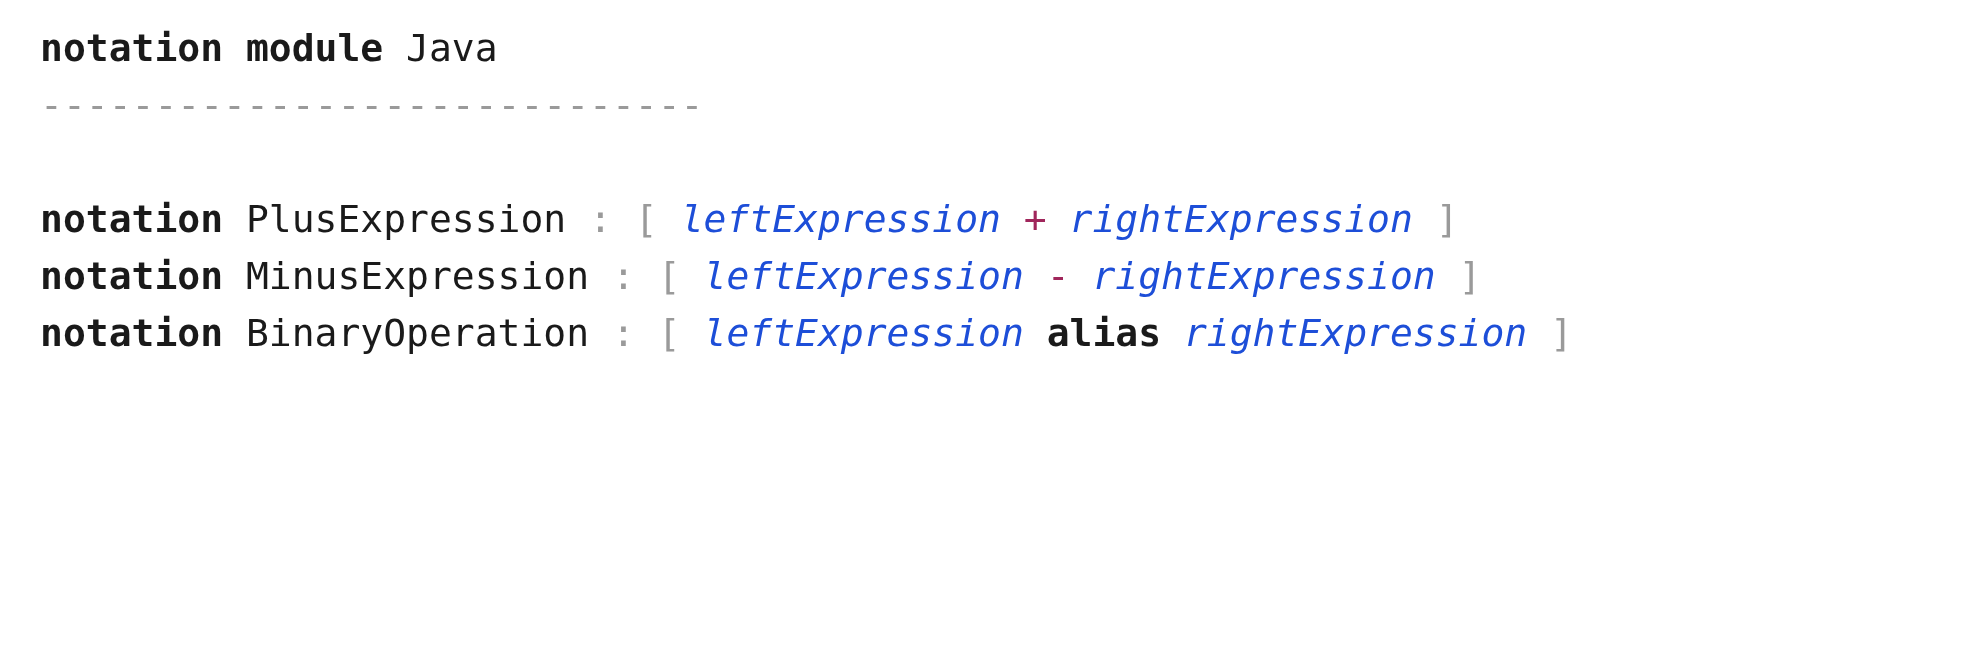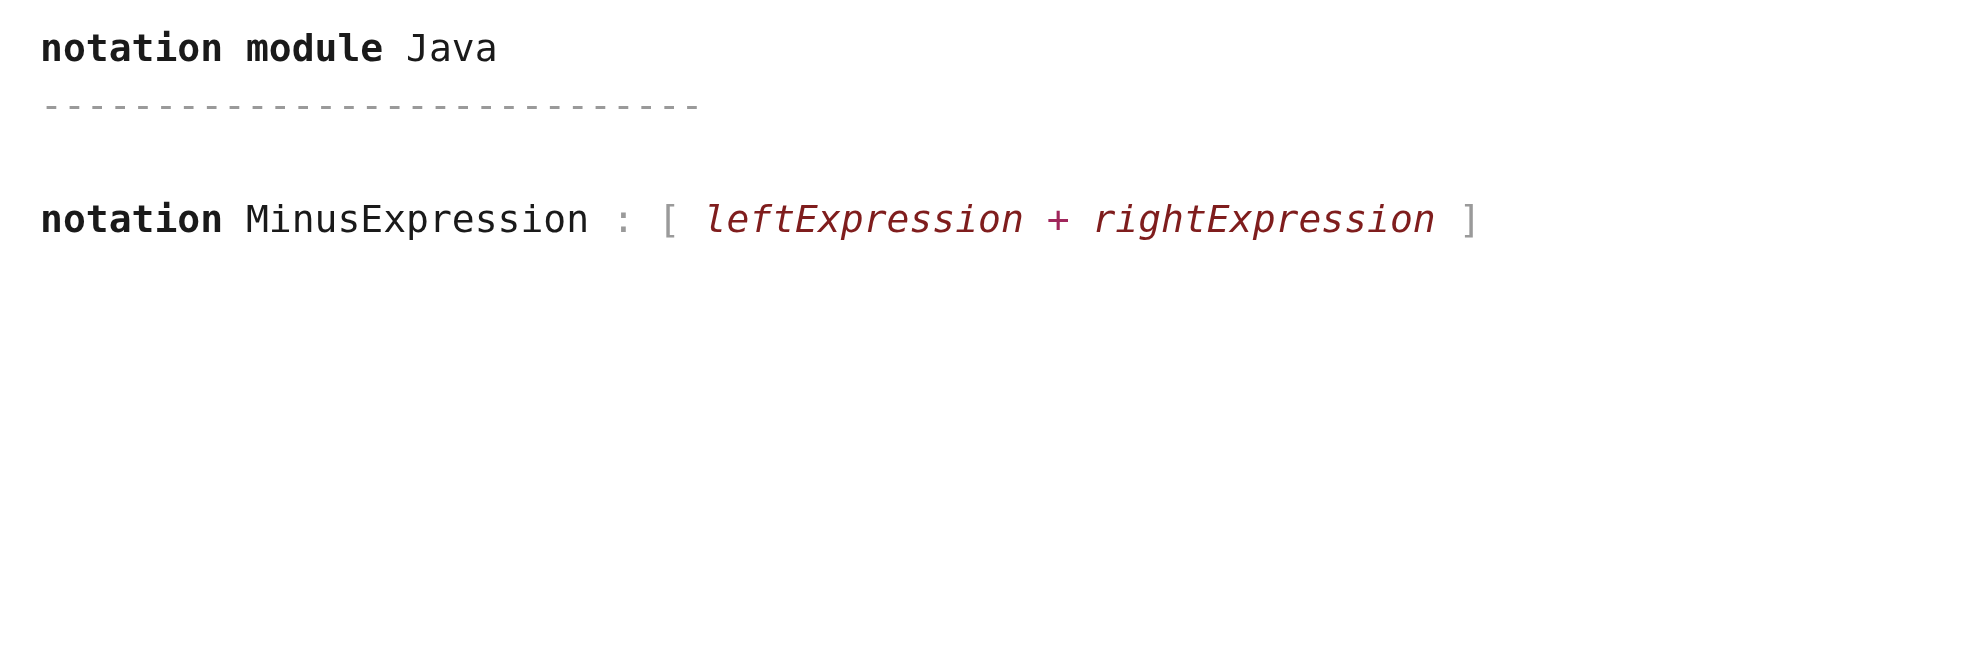--- a/index.html
+++ b/index.html
@@ -53,7 +53,7 @@
 <div class="blank"></div>
 
 <div id="notations">
-    <div class="line"><span class="kw">notation</span> <span class="name">MinusExpression</span><span class="gray"> : </span><span class="bracket">[</span> <span class="ref">leftExpression</span> <span class="op">+</span> <span class="ref">rightExpression</span> <span class="bracket">]</span></div>
+    <div class="line"><span class="kw">notation</span> <span class="name">PlusExpression</span><span class="gray"> : </span><span class="bracket">[</span> <span class="ref">leftExpression</span> <span class="op">+</span> <span class="ref">rightExpression</span> <span class="bracket">]</span></div>
   </div>
 
 </body></html>

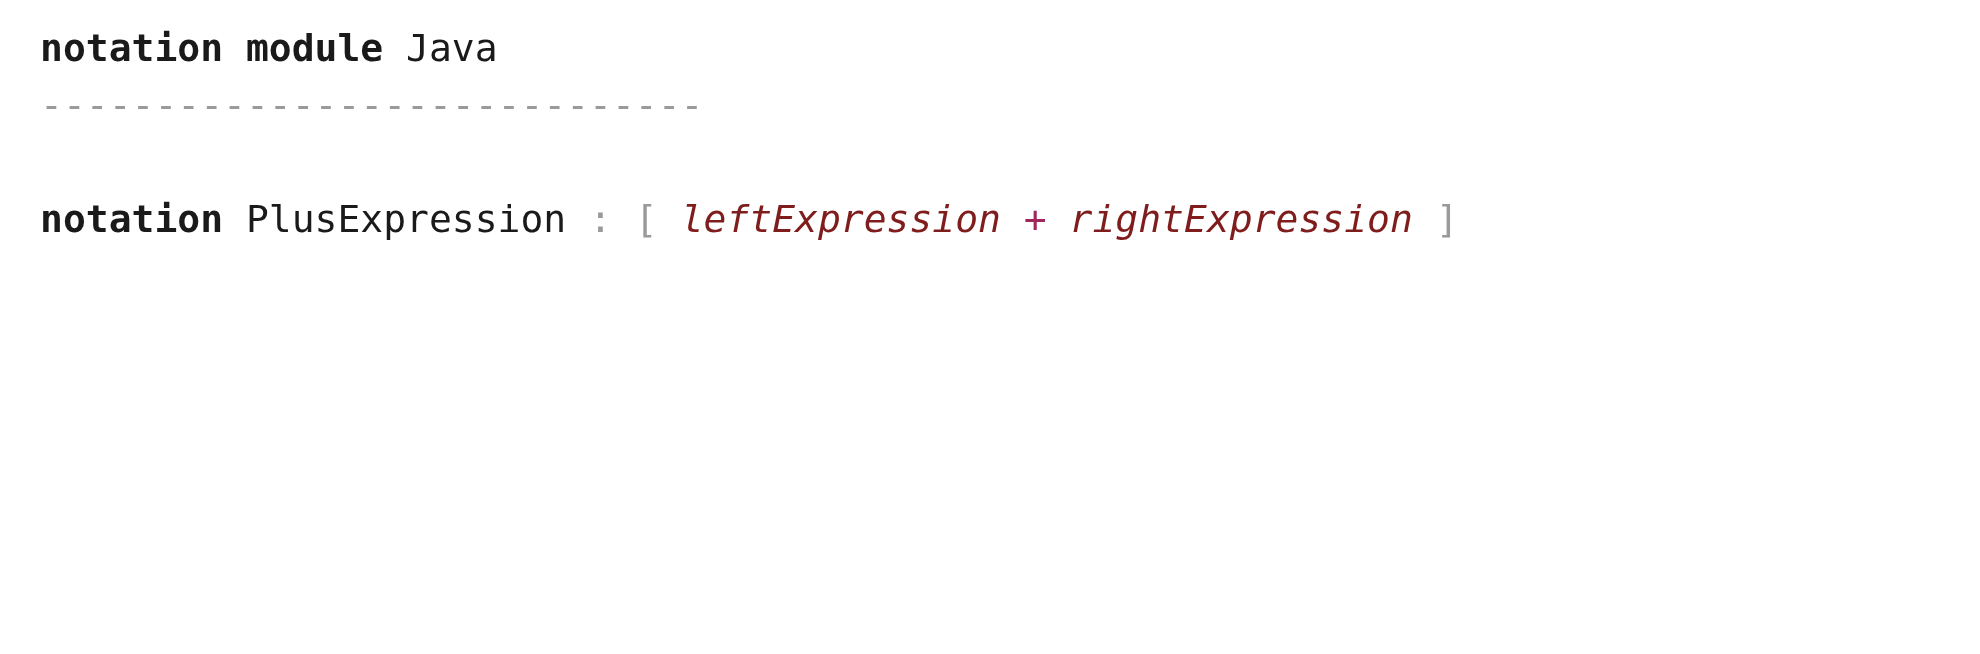--- a/index.html
+++ b/index.html
@@ -35,7 +35,7 @@
       color: #9a9a9a;
     }
     .ref {
-      color: #7f1d1d;
+      color: #1d4ed8;
       font-style: italic;
     }
     .op {

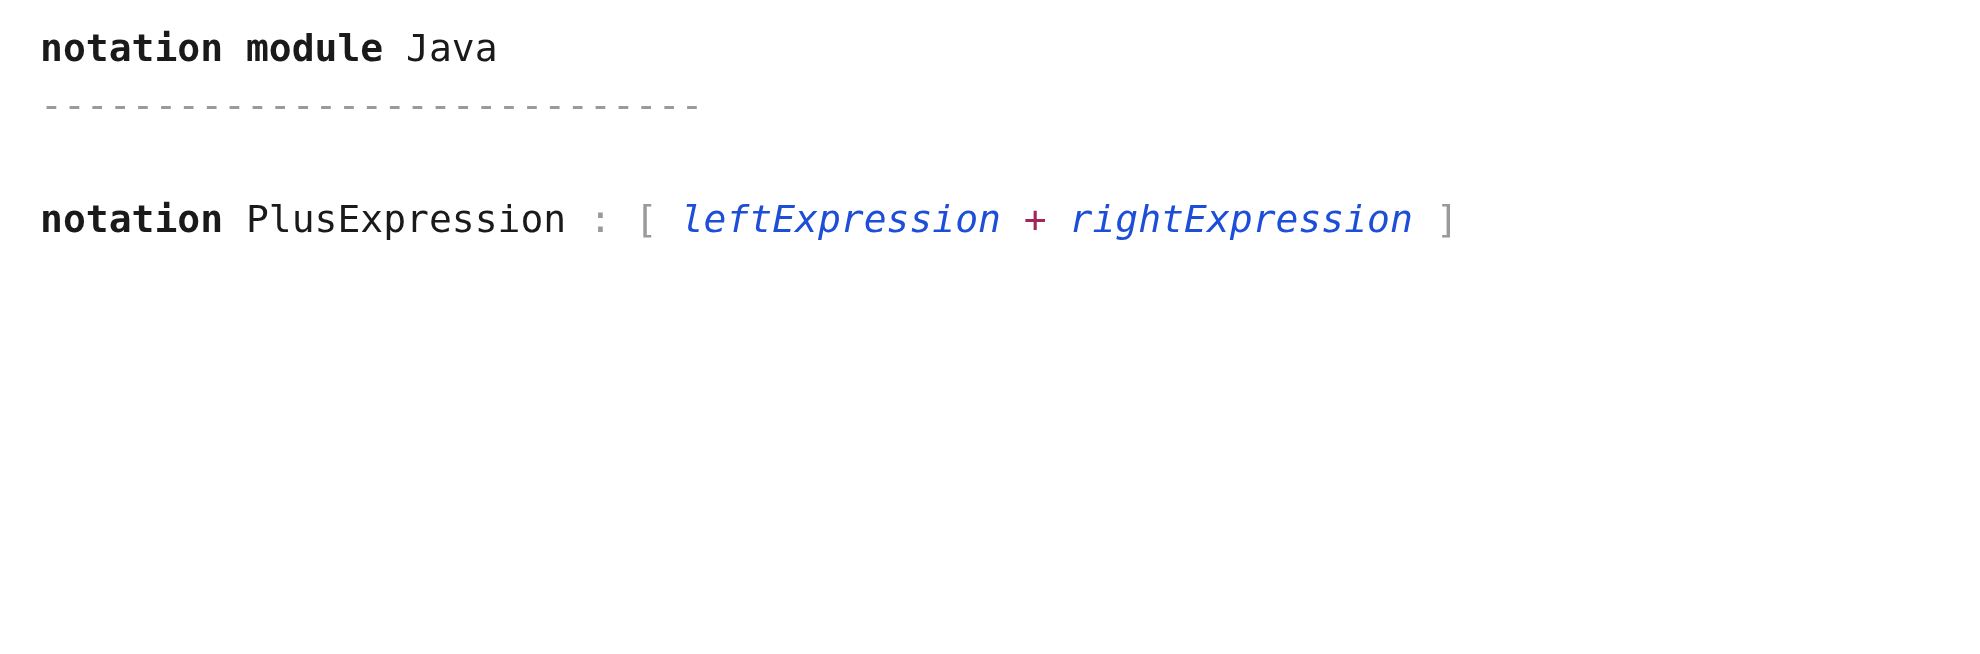--- a/index.html
+++ b/index.html
@@ -54,6 +54,7 @@
 
 <div id="notations">
     <div class="line"><span class="kw">notation</span> <span class="name">PlusExpression</span><span class="gray"> : </span><span class="bracket">[</span> <span class="ref">leftExpression</span> <span class="op">+</span> <span class="ref">rightExpression</span> <span class="bracket">]</span></div>
+    <div class="line"><span class="kw">notation</span> <span class="name">MinusExpression</span><span class="gray"> : </span><span class="bracket">[</span> <span class="ref">leftExpression</span> <span class="op">-</span> <span class="ref">rightExpression</span> <span class="bracket">]</span></div>
   </div>
 
 </body></html>

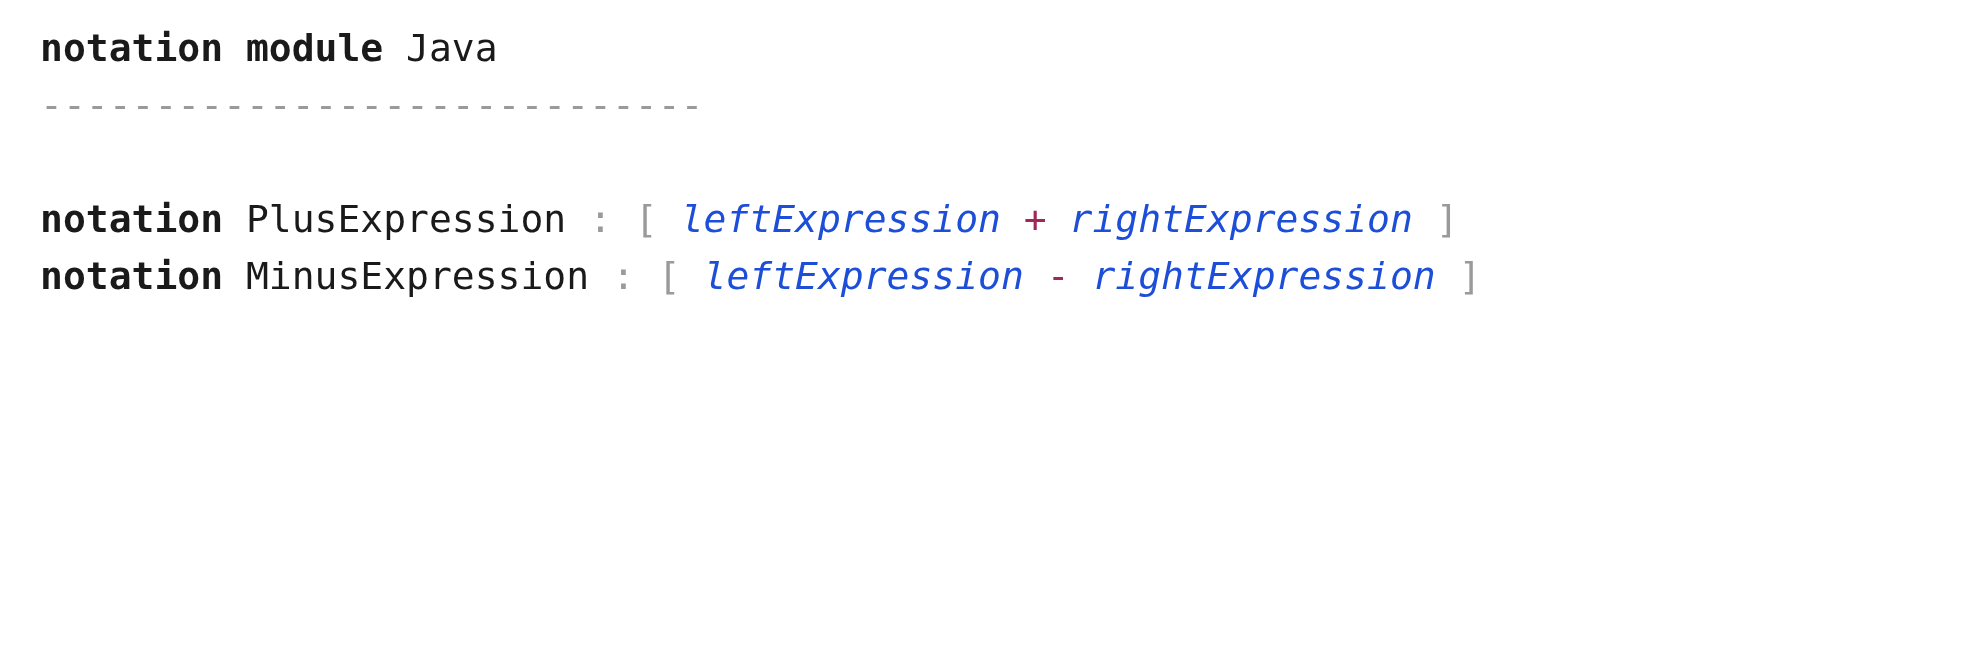--- a/index.html
+++ b/index.html
@@ -55,6 +55,7 @@
 <div id="notations">
     <div class="line"><span class="kw">notation</span> <span class="name">PlusExpression</span><span class="gray"> : </span><span class="bracket">[</span> <span class="ref">leftExpression</span> <span class="op">+</span> <span class="ref">rightExpression</span> <span class="bracket">]</span></div>
     <div class="line"><span class="kw">notation</span> <span class="name">MinusExpression</span><span class="gray"> : </span><span class="bracket">[</span> <span class="ref">leftExpression</span> <span class="op">-</span> <span class="ref">rightExpression</span> <span class="bracket">]</span></div>
+    <div class="line"><span class="kw">notation</span> <span class="name">BinaryOperation</span><span class="gray"> : </span><span class="bracket">[</span> <span class="ref">leftExpression</span> <span class="kw">alias</span> <span class="ref">rightExpression</span> <span class="bracket">]</span></div>
   </div>
 
 </body></html>

